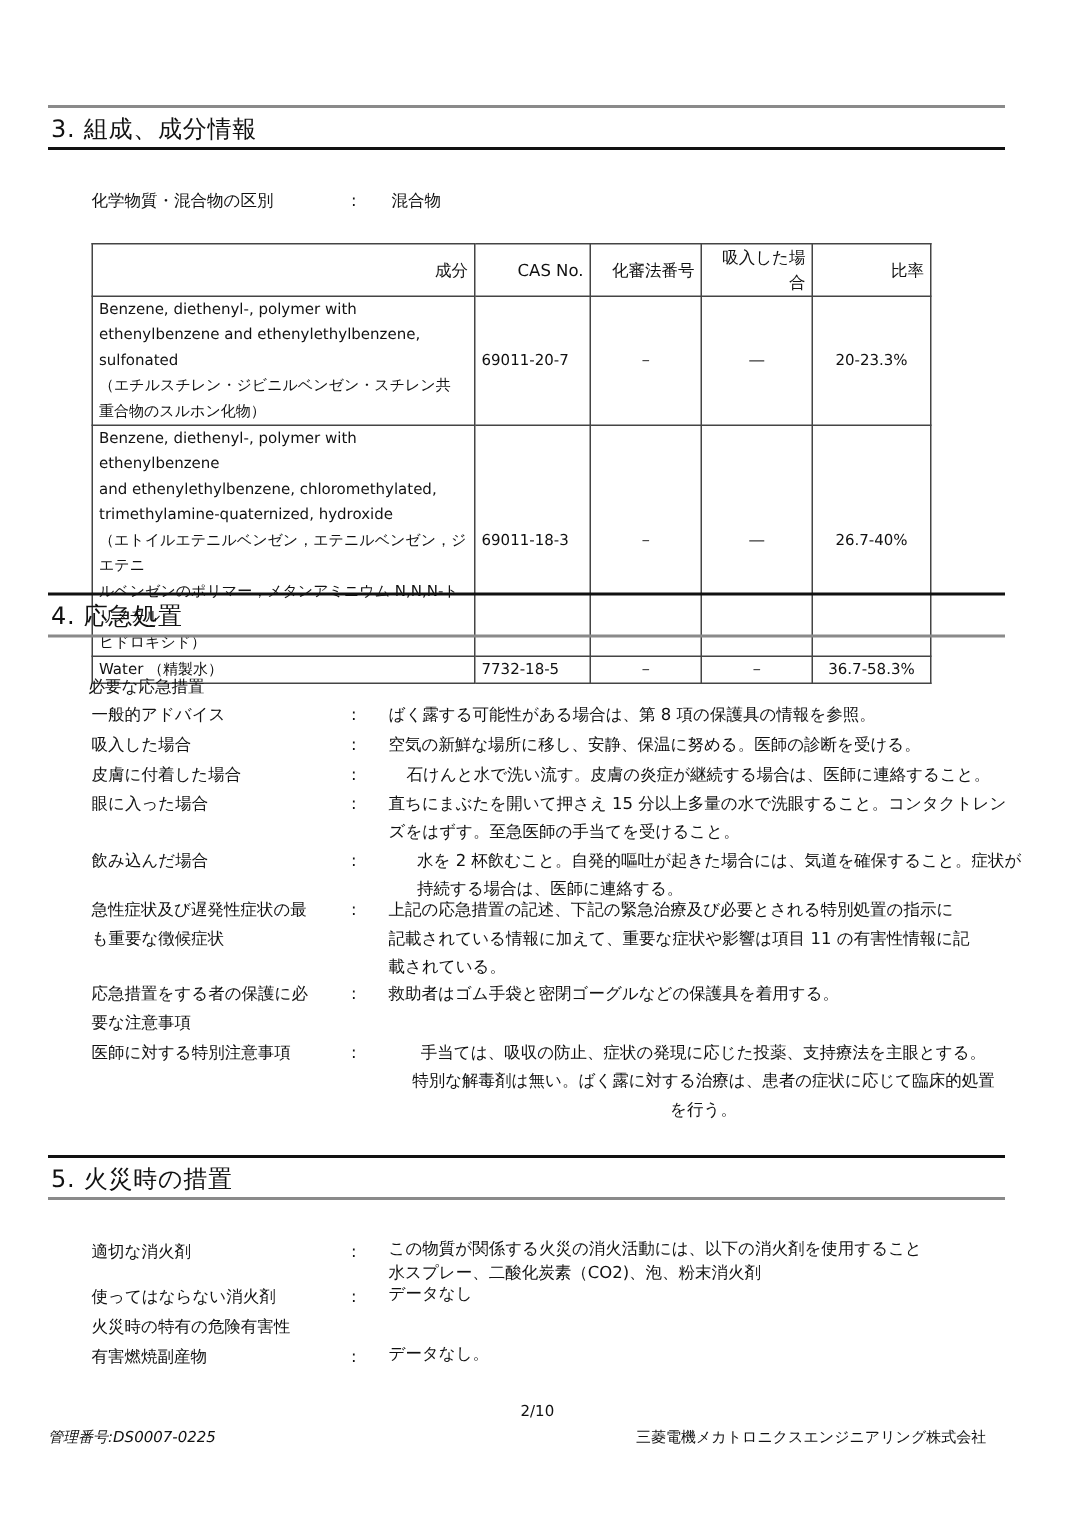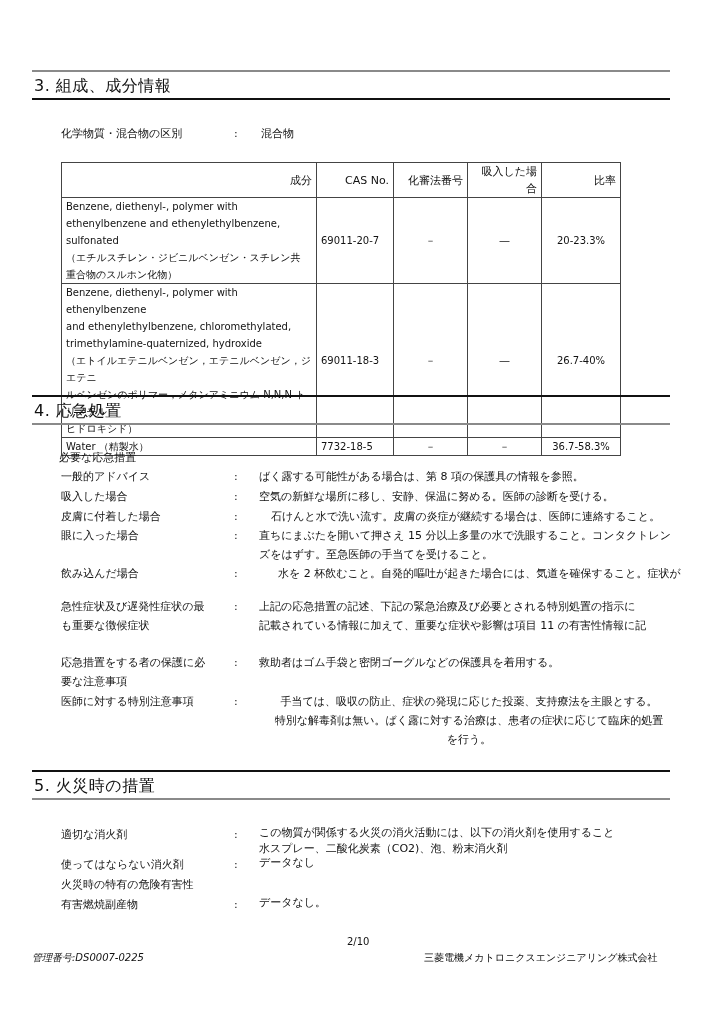--- a/index.html
+++ b/index.html
@@ -143,6 +143,7 @@
       <span class="colon">:</span>
       <span class="value" style="left: 198px; margin-left: 19px;">
         <div>水を 2 杯飲むこと。自発的嘔吐が起きた場合には、気道を確保すること。症状が</div>
+        <div>持続する場合は、医師に連絡する。</div>
       </span>
     </div>
     <div class="kv" style="left: 61px; top: 597px; width: 620px;">

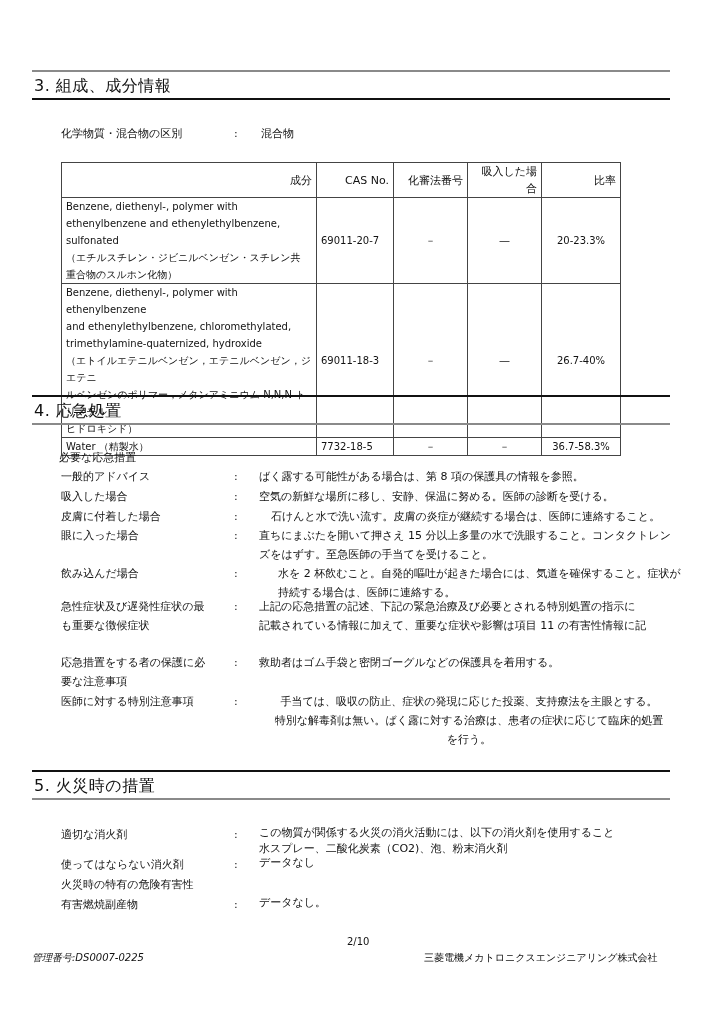--- a/index.html
+++ b/index.html
@@ -155,6 +155,7 @@
       <span class="value" style="left: 198px;">
         <div>上記の応急措置の記述、下記の緊急治療及び必要とされる特別処置の指示に</div>
         <div>記載されている情報に加えて、重要な症状や影響は項目 11 の有害性情報に記</div>
+        <div>載されている。</div>
       </span>
     </div>
     <div class="kv" style="left: 61px; top: 653px; width: 620px;">

